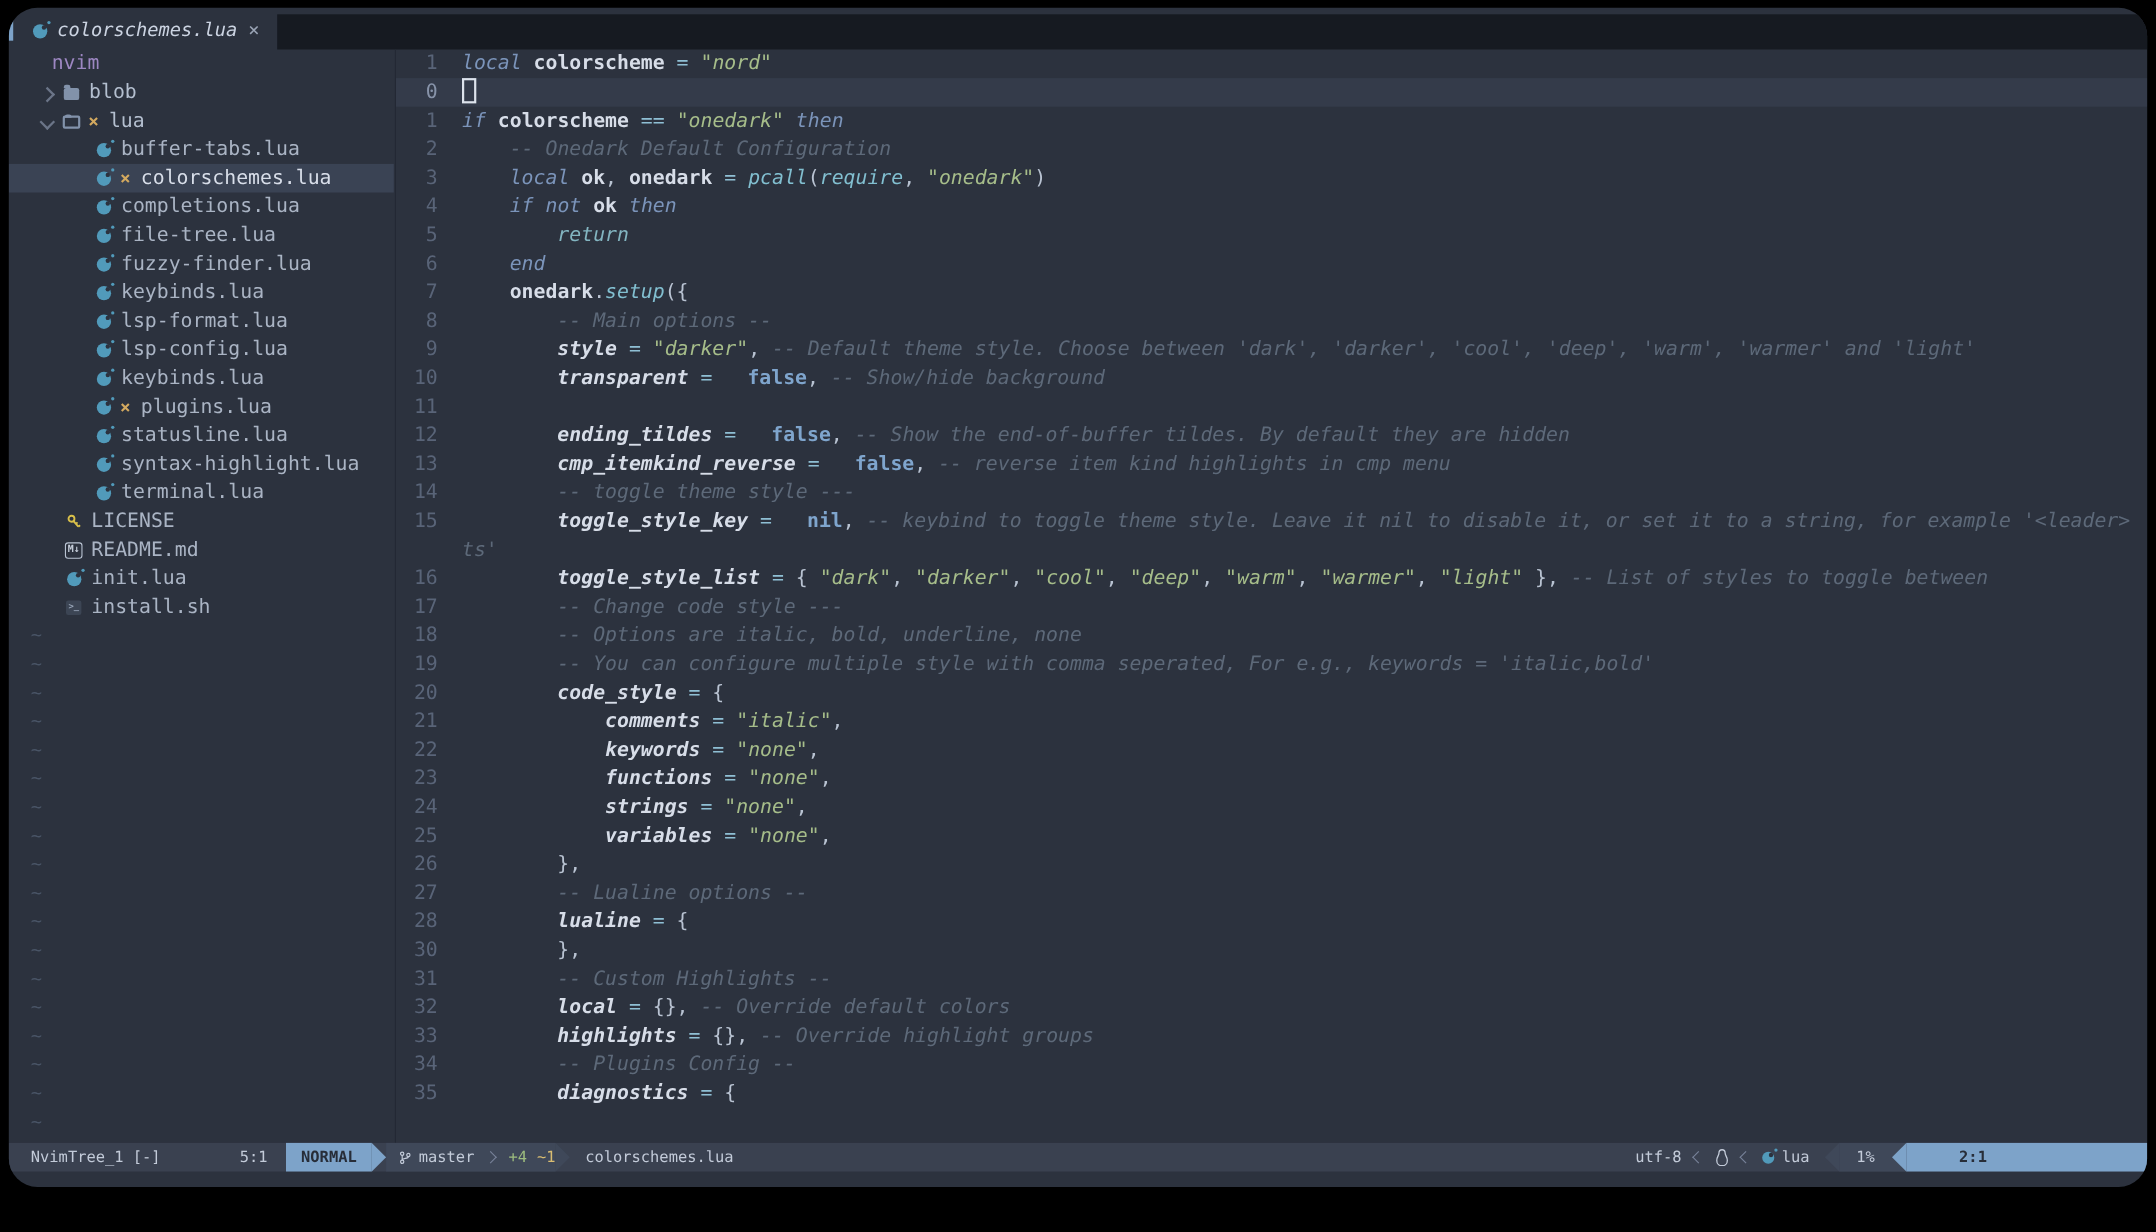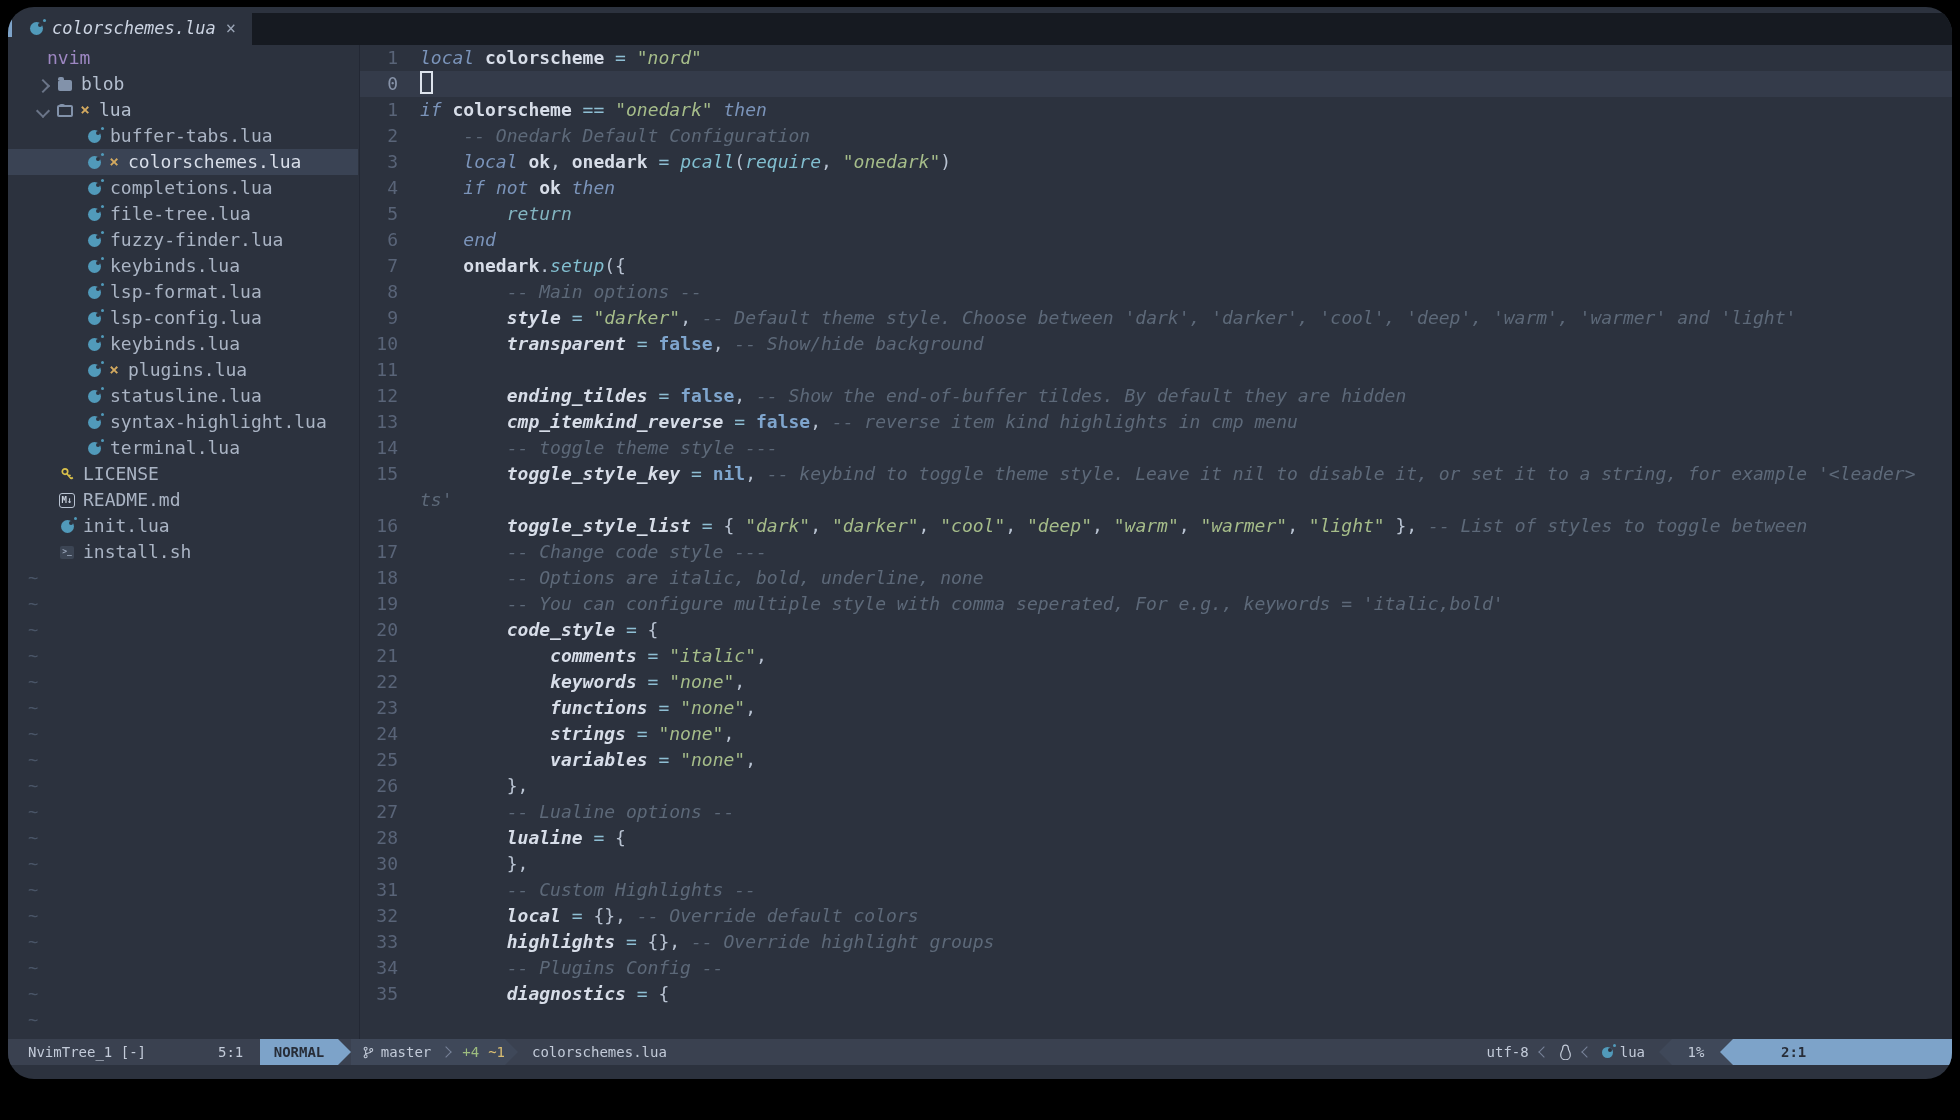--- a/index.html
+++ b/index.html
@@ -55,7 +55,7 @@
   .tk-c{color:var(--comment);font-style:italic;}
   .tk-p{color:var(--punct);}
   .tk-fn{color:var(--func);font-style:italic;text-align:right;}
-  .tk-b{color:var(--boolc);font-weight:bold;}
+  .tk-b{color:var(--boolc);font-weight:bold;margin-left:21px;}
   .tk-t{color:var(--fg);}
   
   #statusbar{position:absolute;left:0;right:0;top:1032px;height:26px;background:var(--sbC);font-size:14px;color:var(--sbText);}

